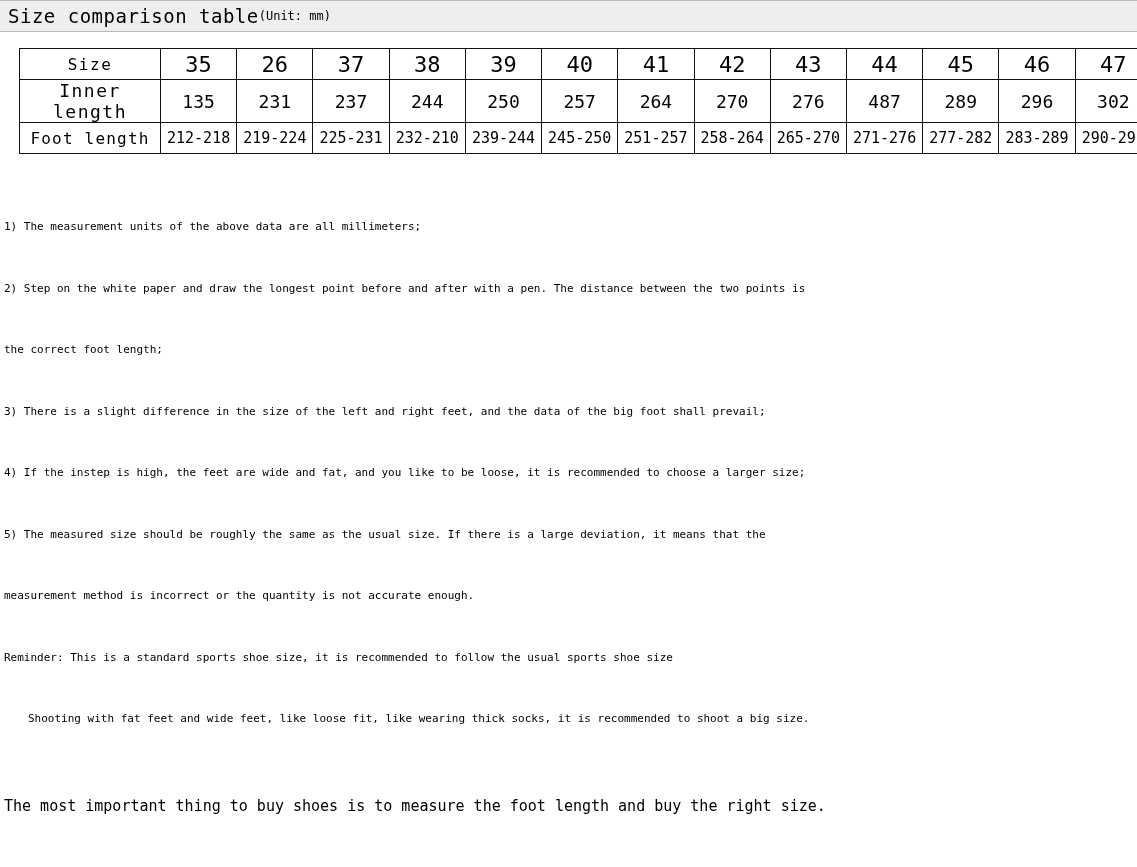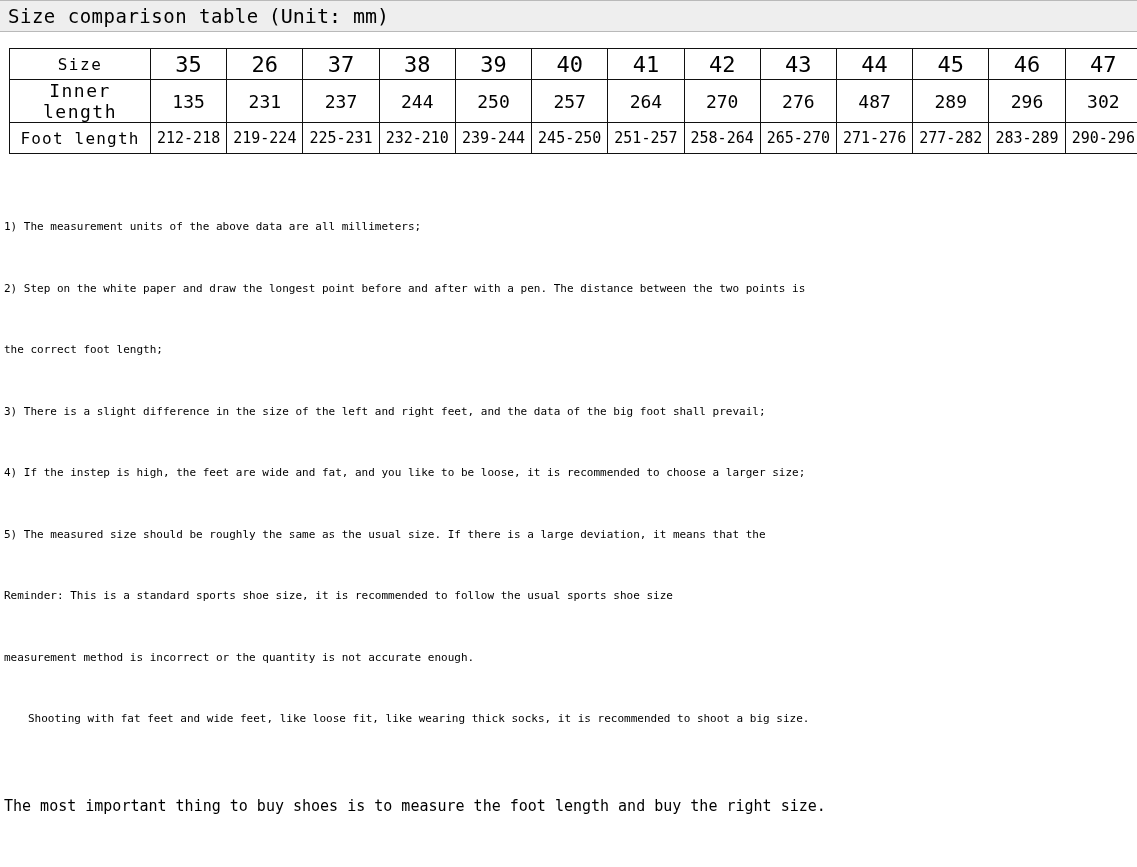--- a/index.html
+++ b/index.html
@@ -39,8 +39,7 @@
     letter-spacing: 0.5px;
   }
   .header-unit {
-    font-size: 20px;
-    margin-left: 10px;
+    font-size: 12px;
     padding-bottom: 1px;
   }
 

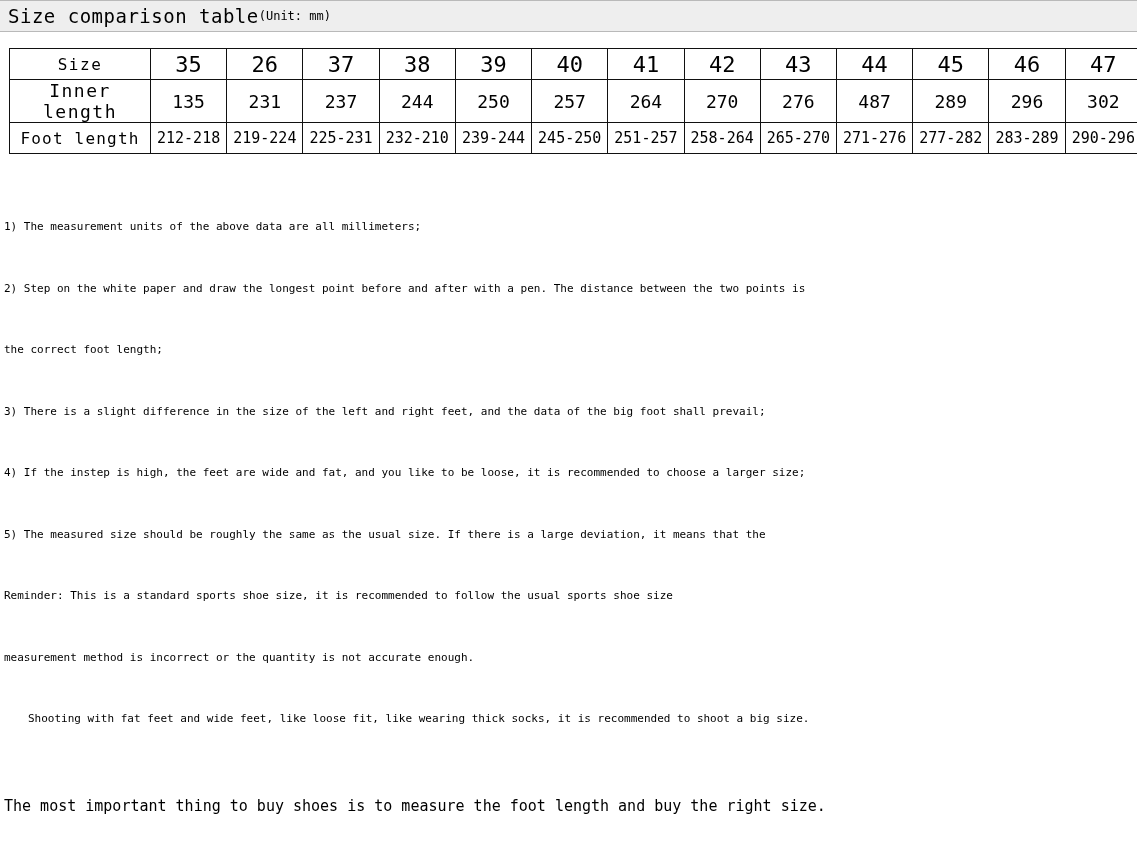--- a/index.html
+++ b/index.html
@@ -46,7 +46,7 @@
   
   .table-wrap {
     margin: 16px 0 0 0;
-    padding: 0 8px;
+    padding: 0 18px;
     border-radius: 8px;
   }
   table.size-table {

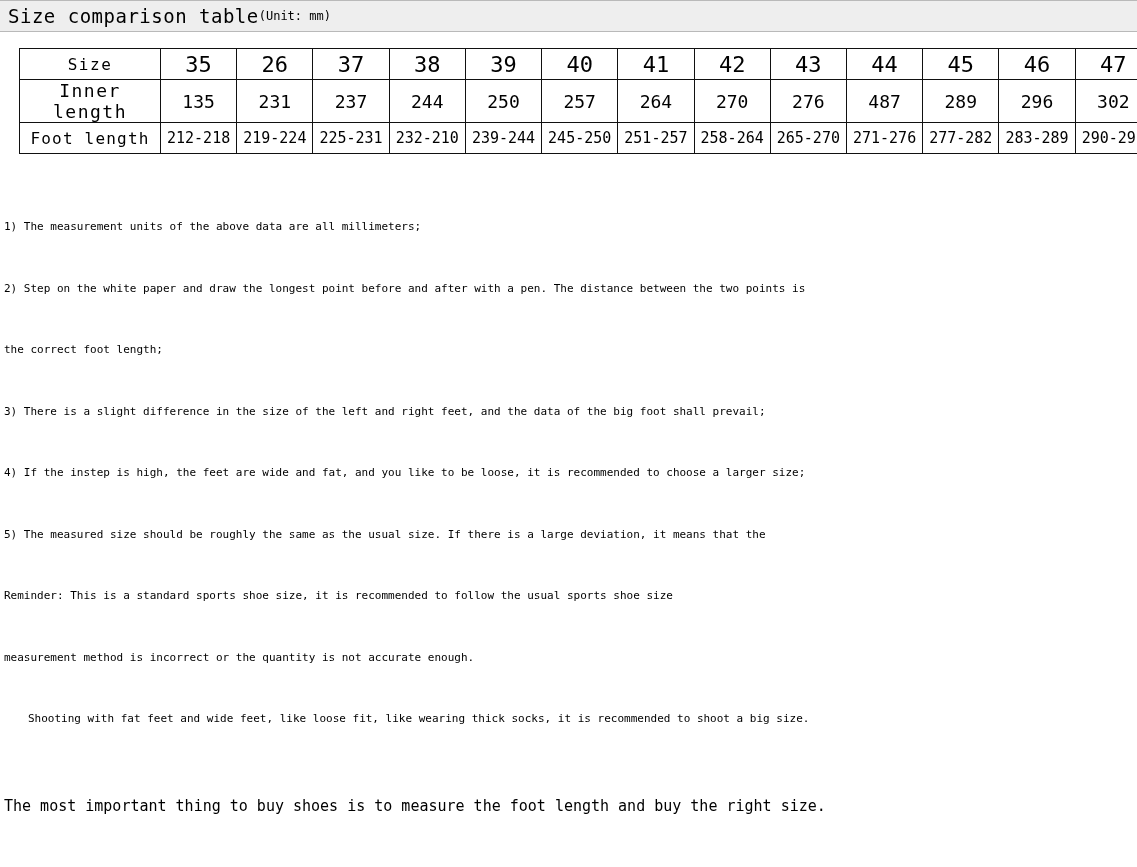--- a/index.html
+++ b/index.html
@@ -160,8 +160,8 @@
     <div class="note-line">3) There is a slight difference in the size of the left and right feet, and the data of the big foot shall prevail;</div>
     <div class="note-line">4) If the instep is high, the feet are wide and fat, and you like to be loose, it is recommended to choose a larger size;</div>
     <div class="note-line">5) The measured size should be roughly the same as the usual size. If there is a large deviation, it means that the</div>
+    <div class="note-line">measurement method is incorrect or the quantity is not accurate enough.</div>
     <div class="note-line">Reminder: This is a standard sports shoe size, it is recommended to follow the usual sports shoe size</div>
-    <div class="note-line">measurement method is incorrect or the quantity is not accurate enough.</div>
     <div class="note-line note-indent">Shooting with fat feet and wide feet, like loose fit, like wearing thick socks, it is recommended to shoot a big size.</div>
   </div>
 

